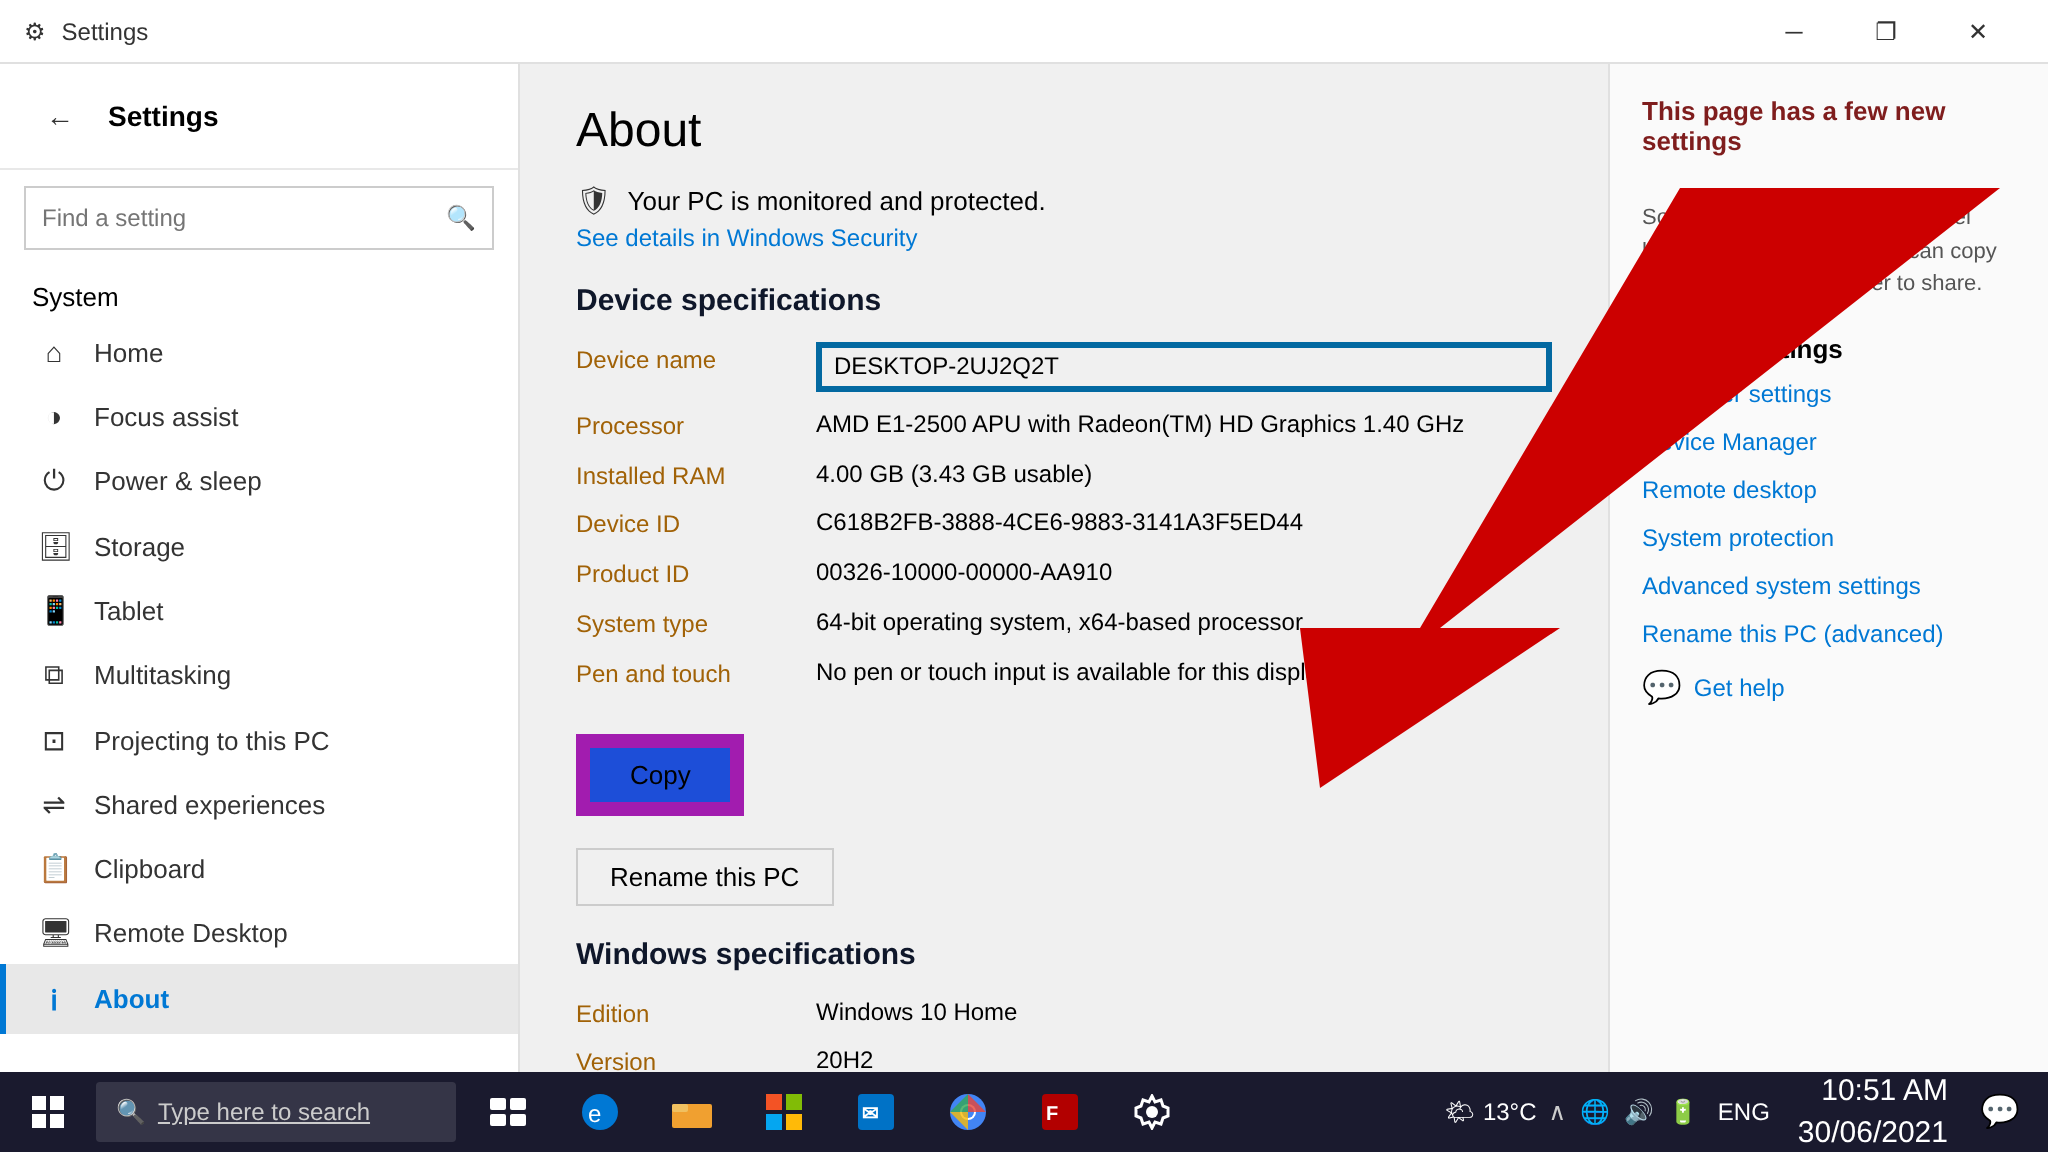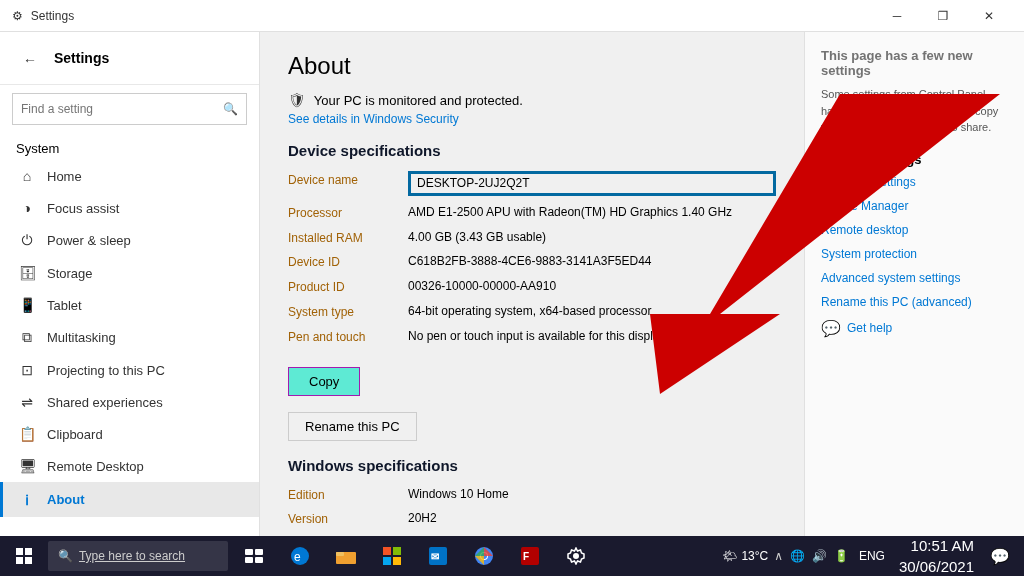--- a/index.html
+++ b/index.html
@@ -49,7 +49,7 @@
 
     
     .new-settings-note { margin-bottom: 16px; }
-    .new-settings-title { font-size: 13px; font-weight: 600; margin-bottom: 8px; color: #737373; }
+    .new-settings-title { font-size: 13px; font-weight: 600; margin-bottom: 23px; color: #7f1d1d; }
     .new-settings-text { font-size: 11px; color: #555; line-height: 1.5; }
     .related-settings-title { font-size: 13px; font-weight: 600; margin-bottom: 8px; color: #000; margin-top: 12px; }
     .related-link { display: block; color: #0078d4; font-size: 12px; cursor: pointer; margin-bottom: 10px; text-decoration: none; }

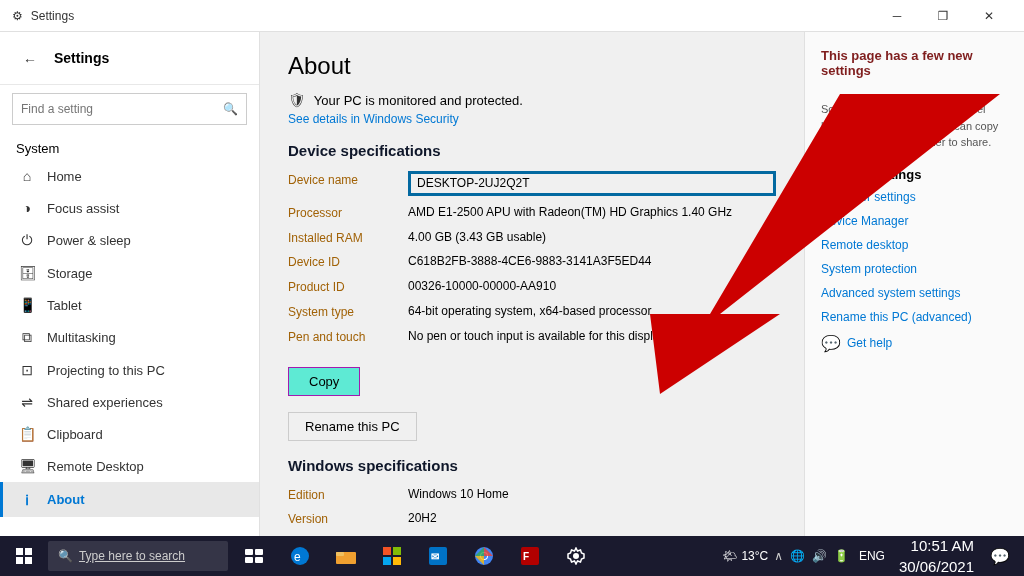--- a/index.html
+++ b/index.html
@@ -44,7 +44,7 @@
     .spec-value { flex: 1; color: #000; line-height: 1.4; }
     .spec-value.device-name { border: 3px solid #0369a1; padding: 1px 6px; display: inline-block; }
 
-    .copy-btn { margin-top: 10px; margin-bottom: 8px; padding: 6px 20px; background: #5eead4; border: 1px solid #a21caf; font-size: 13px; cursor: pointer; }
+    .copy-btn { margin-top: 10px; margin-bottom: 8px; padding: 6px 20px; background: #1d4ed8; border: 7px solid #a21caf; font-size: 13px; cursor: pointer; }
     .rename-btn { padding: 6px 16px; background: #f0f0f0; border: 1px solid #ccc; font-size: 13px; cursor: pointer; }
 
     

